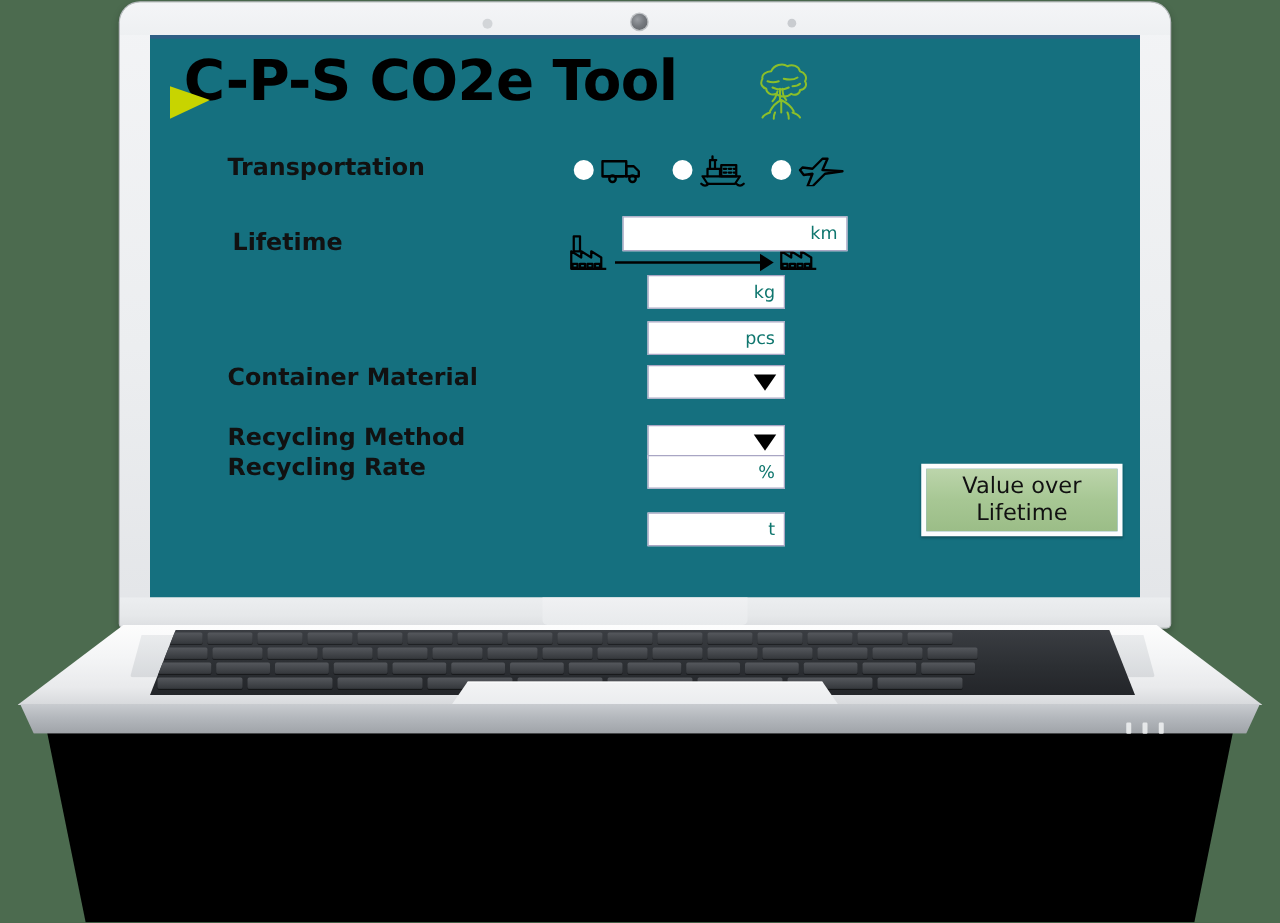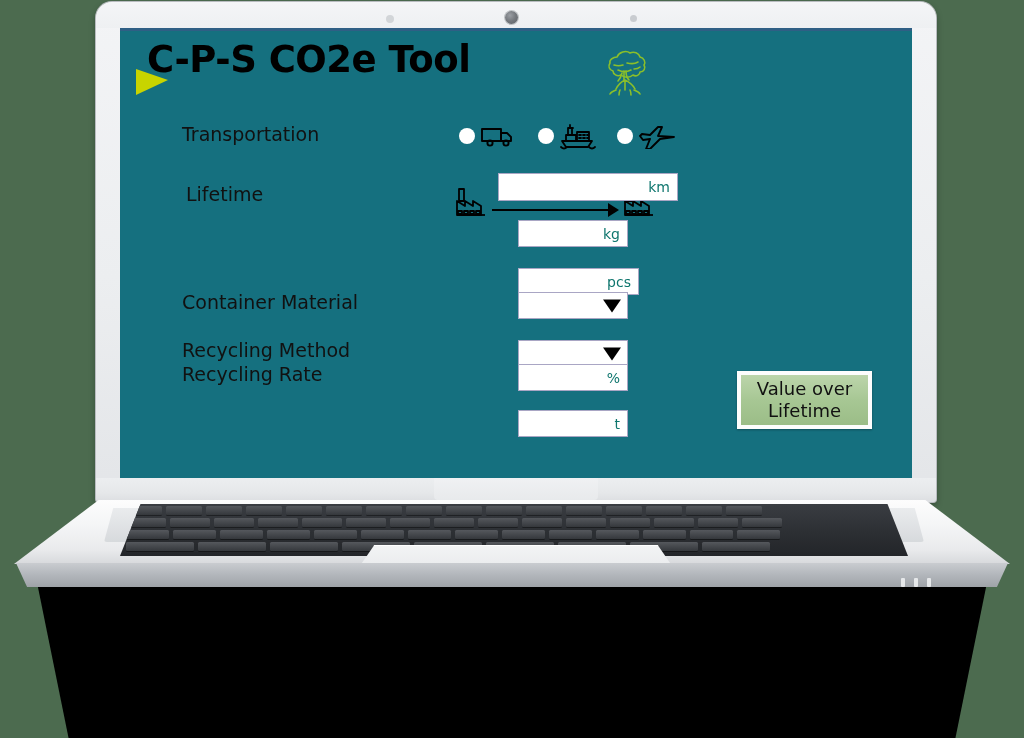--- a/index.html
+++ b/index.html
@@ -92,7 +92,7 @@
   
   .app-title{
     position:absolute;left:27px;top:7px;
-    font-size:37px;font-weight:bold;color:#000;letter-spacing:-.5px;
+    font-size:45px;font-weight:bold;color:#000;letter-spacing:-.5px;
     font-family:"DejaVu Sans", sans-serif;
     white-space:nowrap;
   }

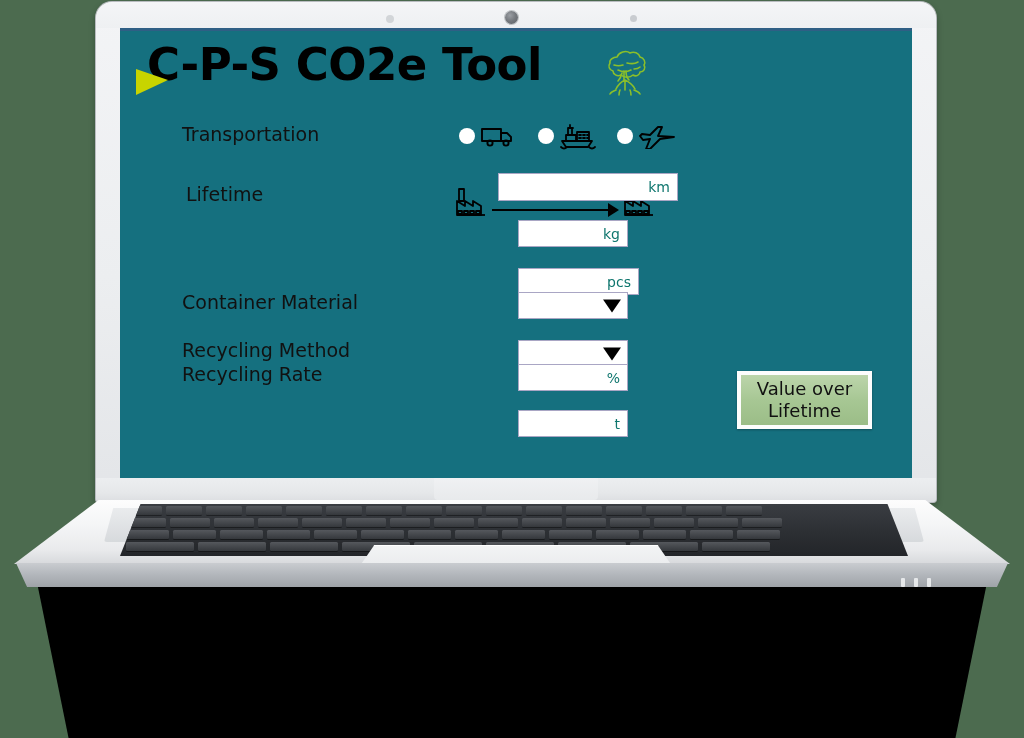--- a/index.html
+++ b/index.html
@@ -108,7 +108,7 @@
   .row{position:absolute;left:0;width:792px;height:30px;}
   .lbl{
     position:absolute;left:62px;top:0;
-    font-size:19px;color:#111;font-weight:400;white-space:nowrap;
+    font-size:19px;color:#111;font-weight:700;white-space:nowrap;
   }
   .field{
     position:absolute;background:#fff;border:1px solid #a9a6c4;

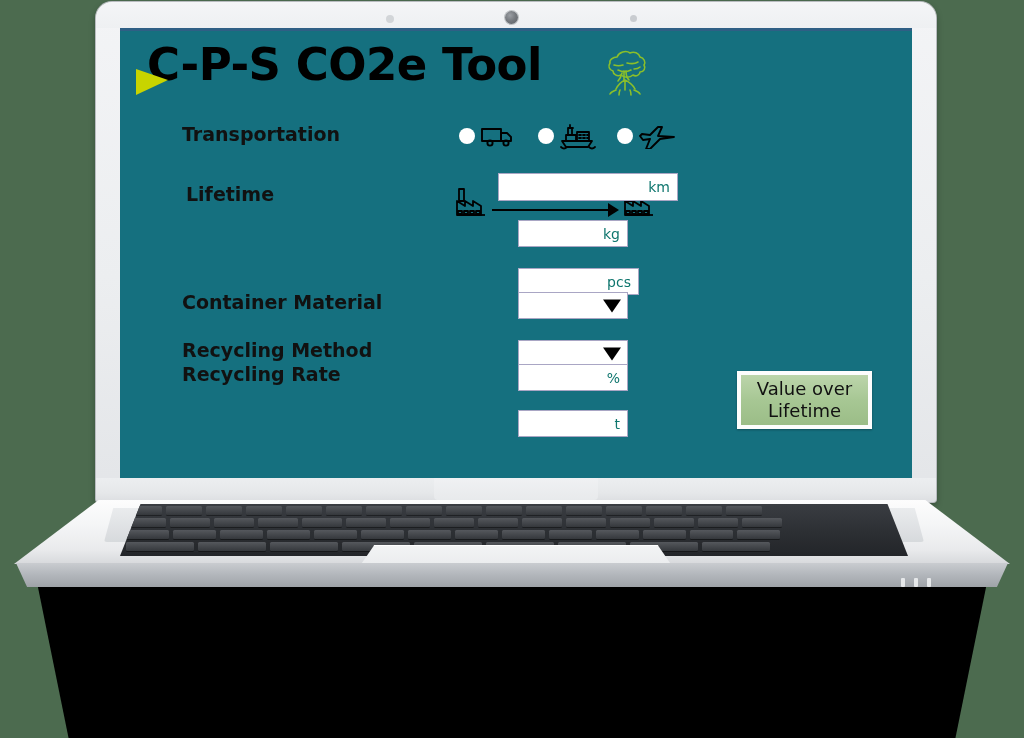--- a/index.html
+++ b/index.html
@@ -238,7 +238,7 @@
     </div>
 
     <div class="row" style="top:224px;">
-      <div class="field" style="left:398px;top:13px;width:121px;height:27px;">
+      <div class="field" style="left:398px;top:2px;width:110px;height:27px;">
         <span class="unit">pcs</span>
       </div>
     </div>

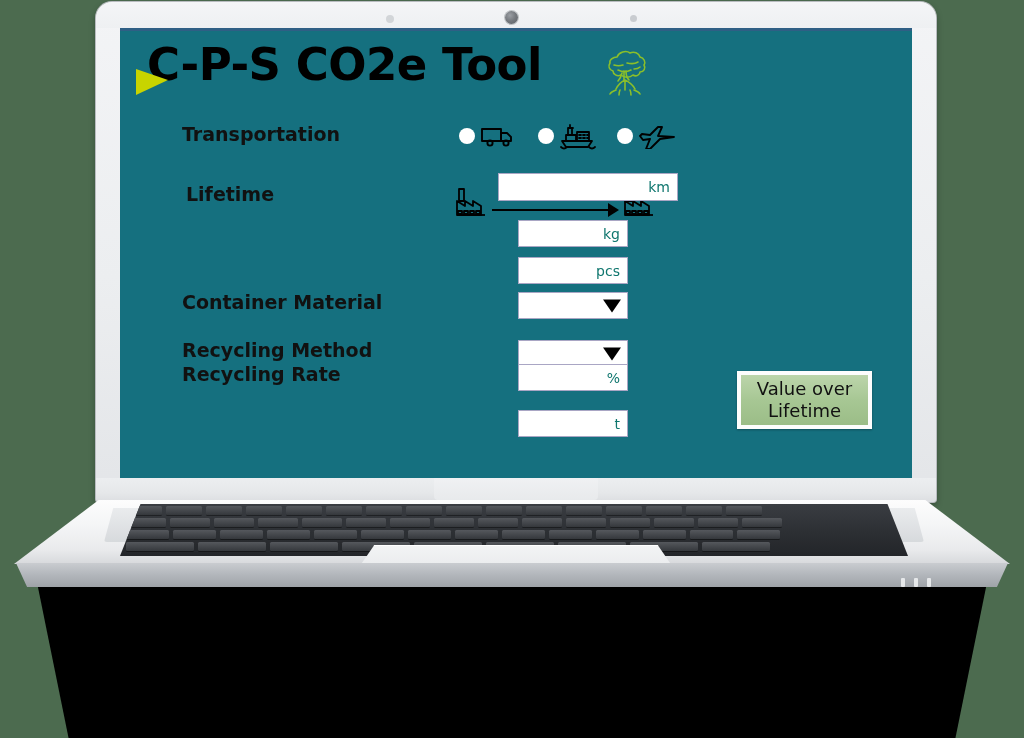--- a/index.html
+++ b/index.html
@@ -130,7 +130,7 @@
   .ticon{position:absolute;}
 
   .btn-lifetime{
-    position:absolute;left:617px;top:340px;width:135px;height:58px;
+    position:absolute;left:617px;top:340px;width:161px;height:58px;
     background:linear-gradient(180deg,#bcd5ab 0%,#a7c794 50%,#9bbd87 100%);
     border:4px solid #fdfdfd;
     box-shadow:0 1px 2px rgba(0,0,0,.3);

